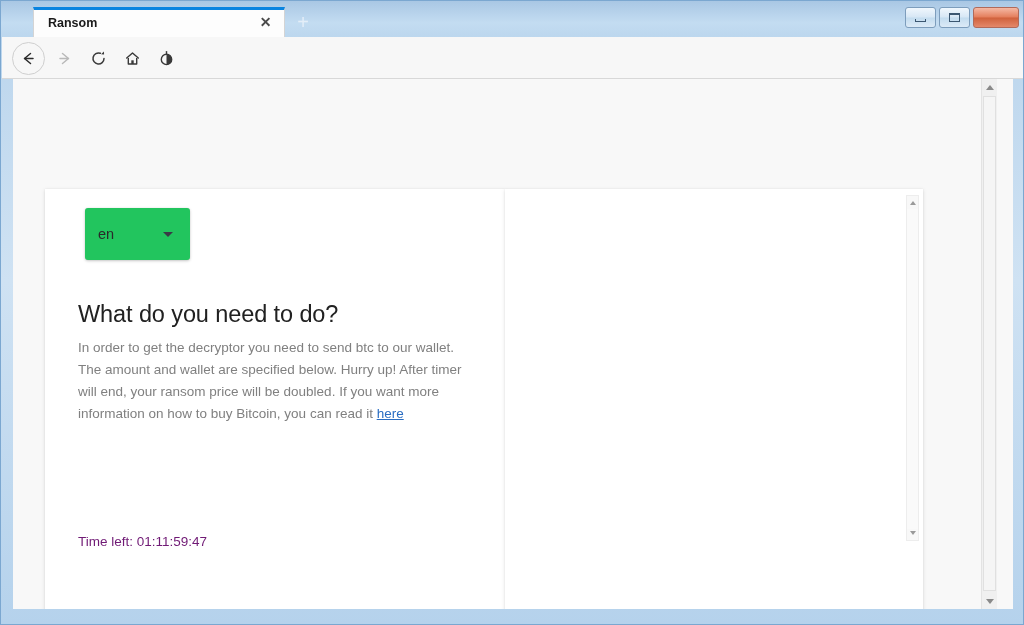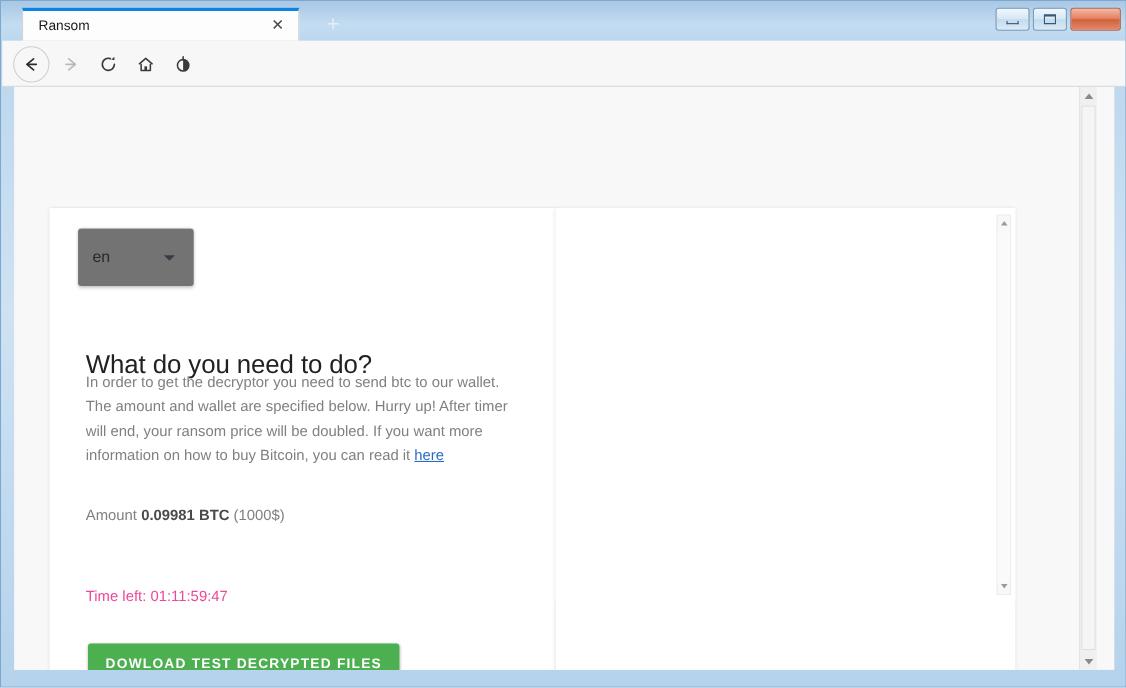--- a/index.html
+++ b/index.html
@@ -38,7 +38,7 @@
 
   .tab {
     position: absolute;
-    left: 19px;
+    left: 32px;
     top: 6px;
     width: 252px;
     height: 30px;
@@ -47,6 +47,7 @@
     border-left: 1px solid #d4d4d4;
     border-right: 1px solid #d4d4d4;
     box-sizing: border-box;
+    font-weight: bold;
   }
   .tab-title {
     position: absolute;

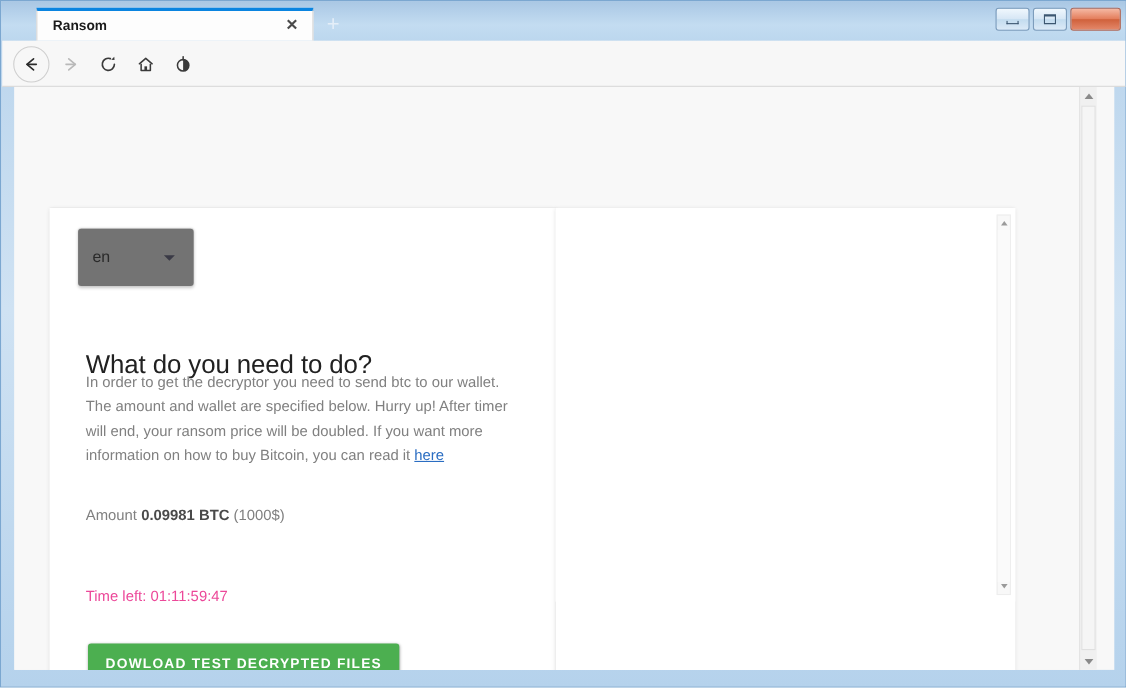--- a/index.html
+++ b/index.html
@@ -420,11 +420,11 @@
   
   .lang {
     position: absolute;
-    left: 26px;
+    left: 40px;
     top: 19px;
     width: 105px;
     height: 52px;
-    background: #737373;
+    background: #22c55e;
     border-radius: 3px;
     box-shadow: 0 1px 3px rgba(0,0,0,0.22), 0 0 1px rgba(0,0,0,0.12);
     display: flex;

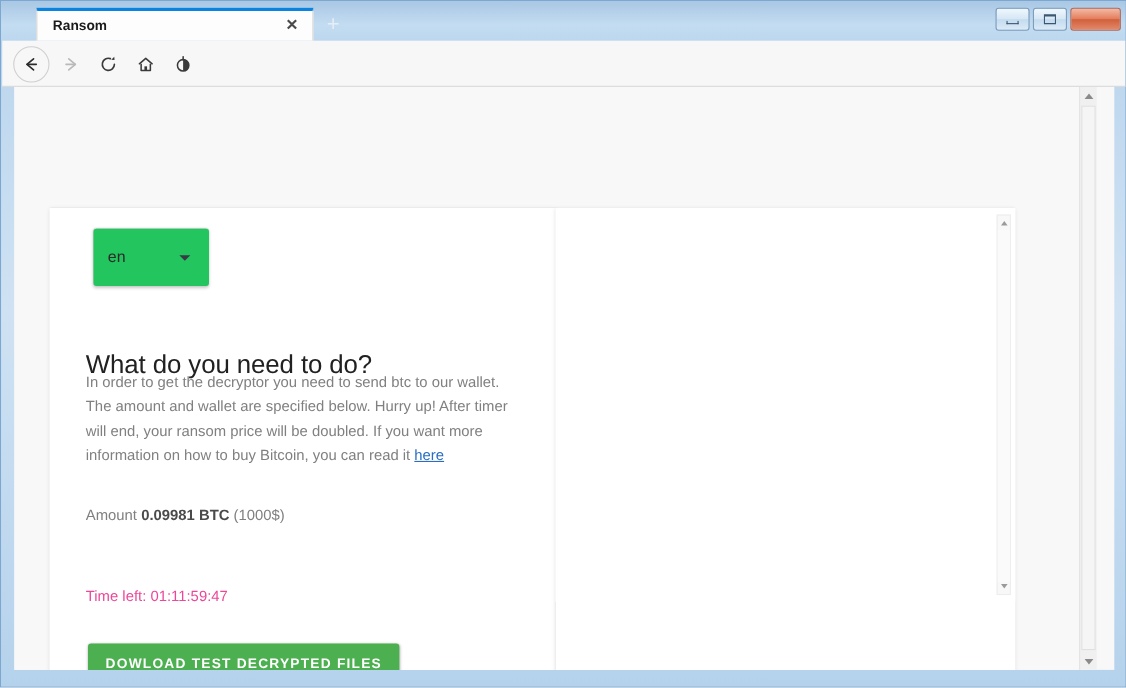--- a/index.html
+++ b/index.html
@@ -454,7 +454,6 @@
     color: #212121;
     font-weight: 400;
     letter-spacing: -0.1px;
-    margin-top: 17px;
   }
   .para {
     position: absolute;

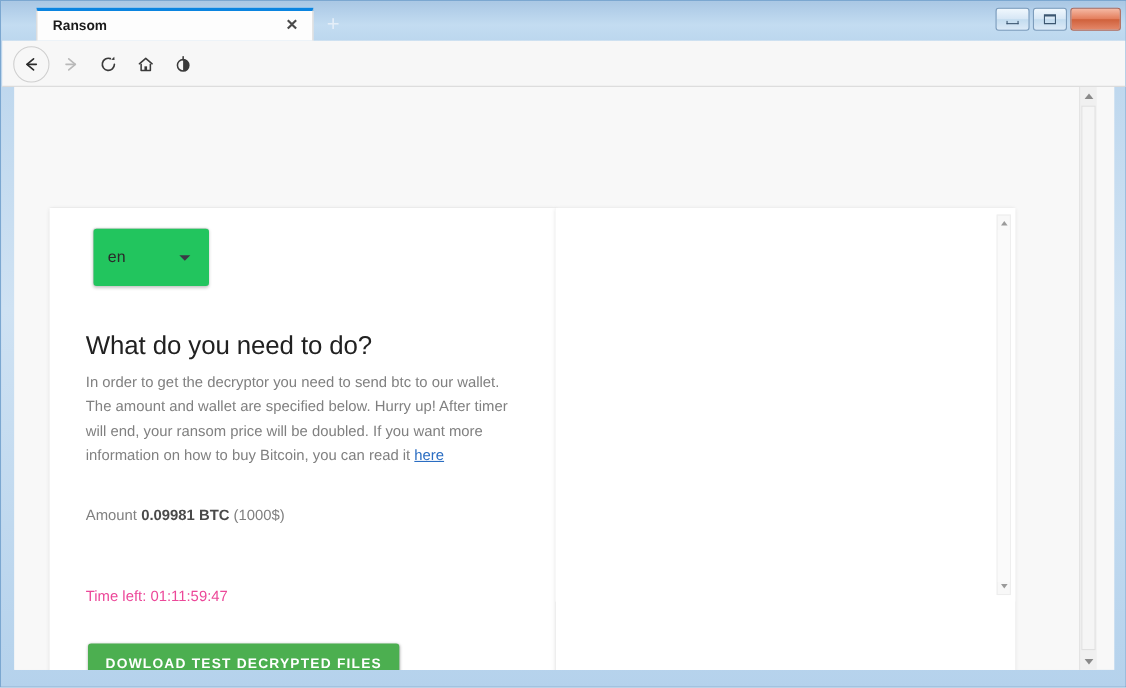--- a/index.html
+++ b/index.html
@@ -735,11 +735,6 @@
           <span>In order to get the decryptor you need to send btc to our wallet. The amount and wallet are specified below. Hurry up! After timer will end, your ransom price will be doubled. If you want more information on how to buy Bitcoin, you can read it </span><a href="#">here</a>
         </div>
 
-        <div class="amount-row">
-          <span>Amount</span>
-          <b>0.09981 BTC</b>
-          <span>(1000$)</span>
-        </div>
 
 
         <div class="timeleft">Time left: 01:11:59:47</div>

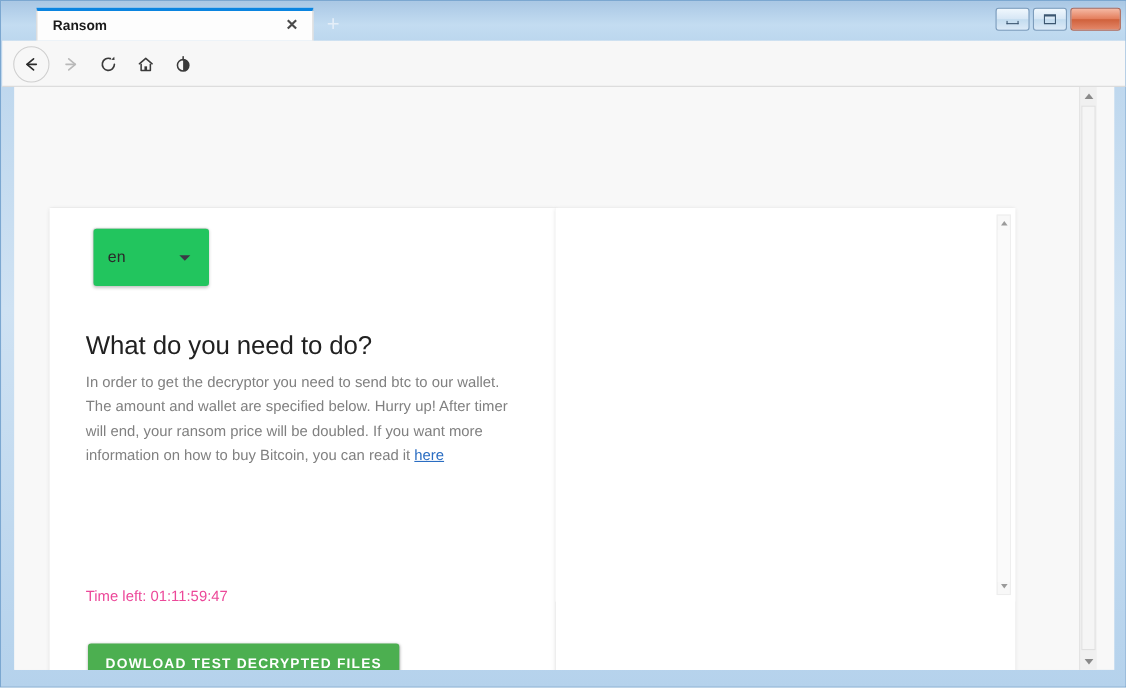--- a/index.html
+++ b/index.html
@@ -504,7 +504,7 @@
     left: 33px;
     top: 345px;
     font-size: 13.5px;
-    color: #ec4899;
+    color: #701a75;
   }
 
   .btn-green {

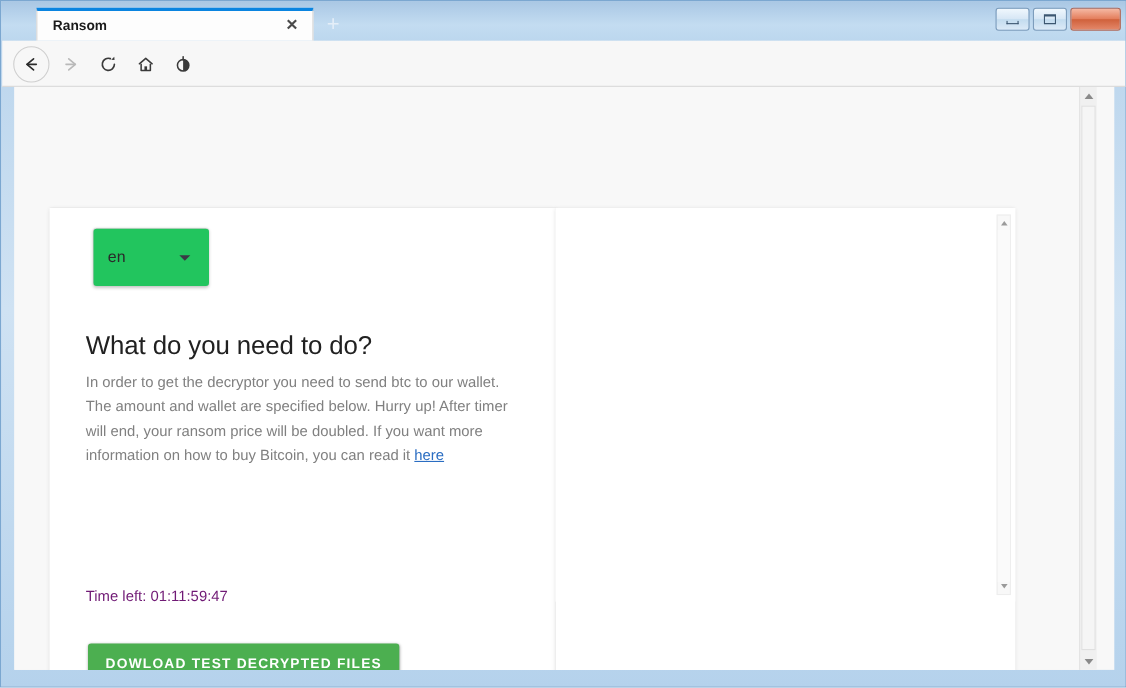--- a/index.html
+++ b/index.html
@@ -739,7 +739,6 @@
 
         <div class="timeleft">Time left: 01:11:59:47</div>
 
-        <button class="btn-green">DOWLOAD TEST DECRYPTED FILES</button>
       </div>
 
       <div class="card card-right">

